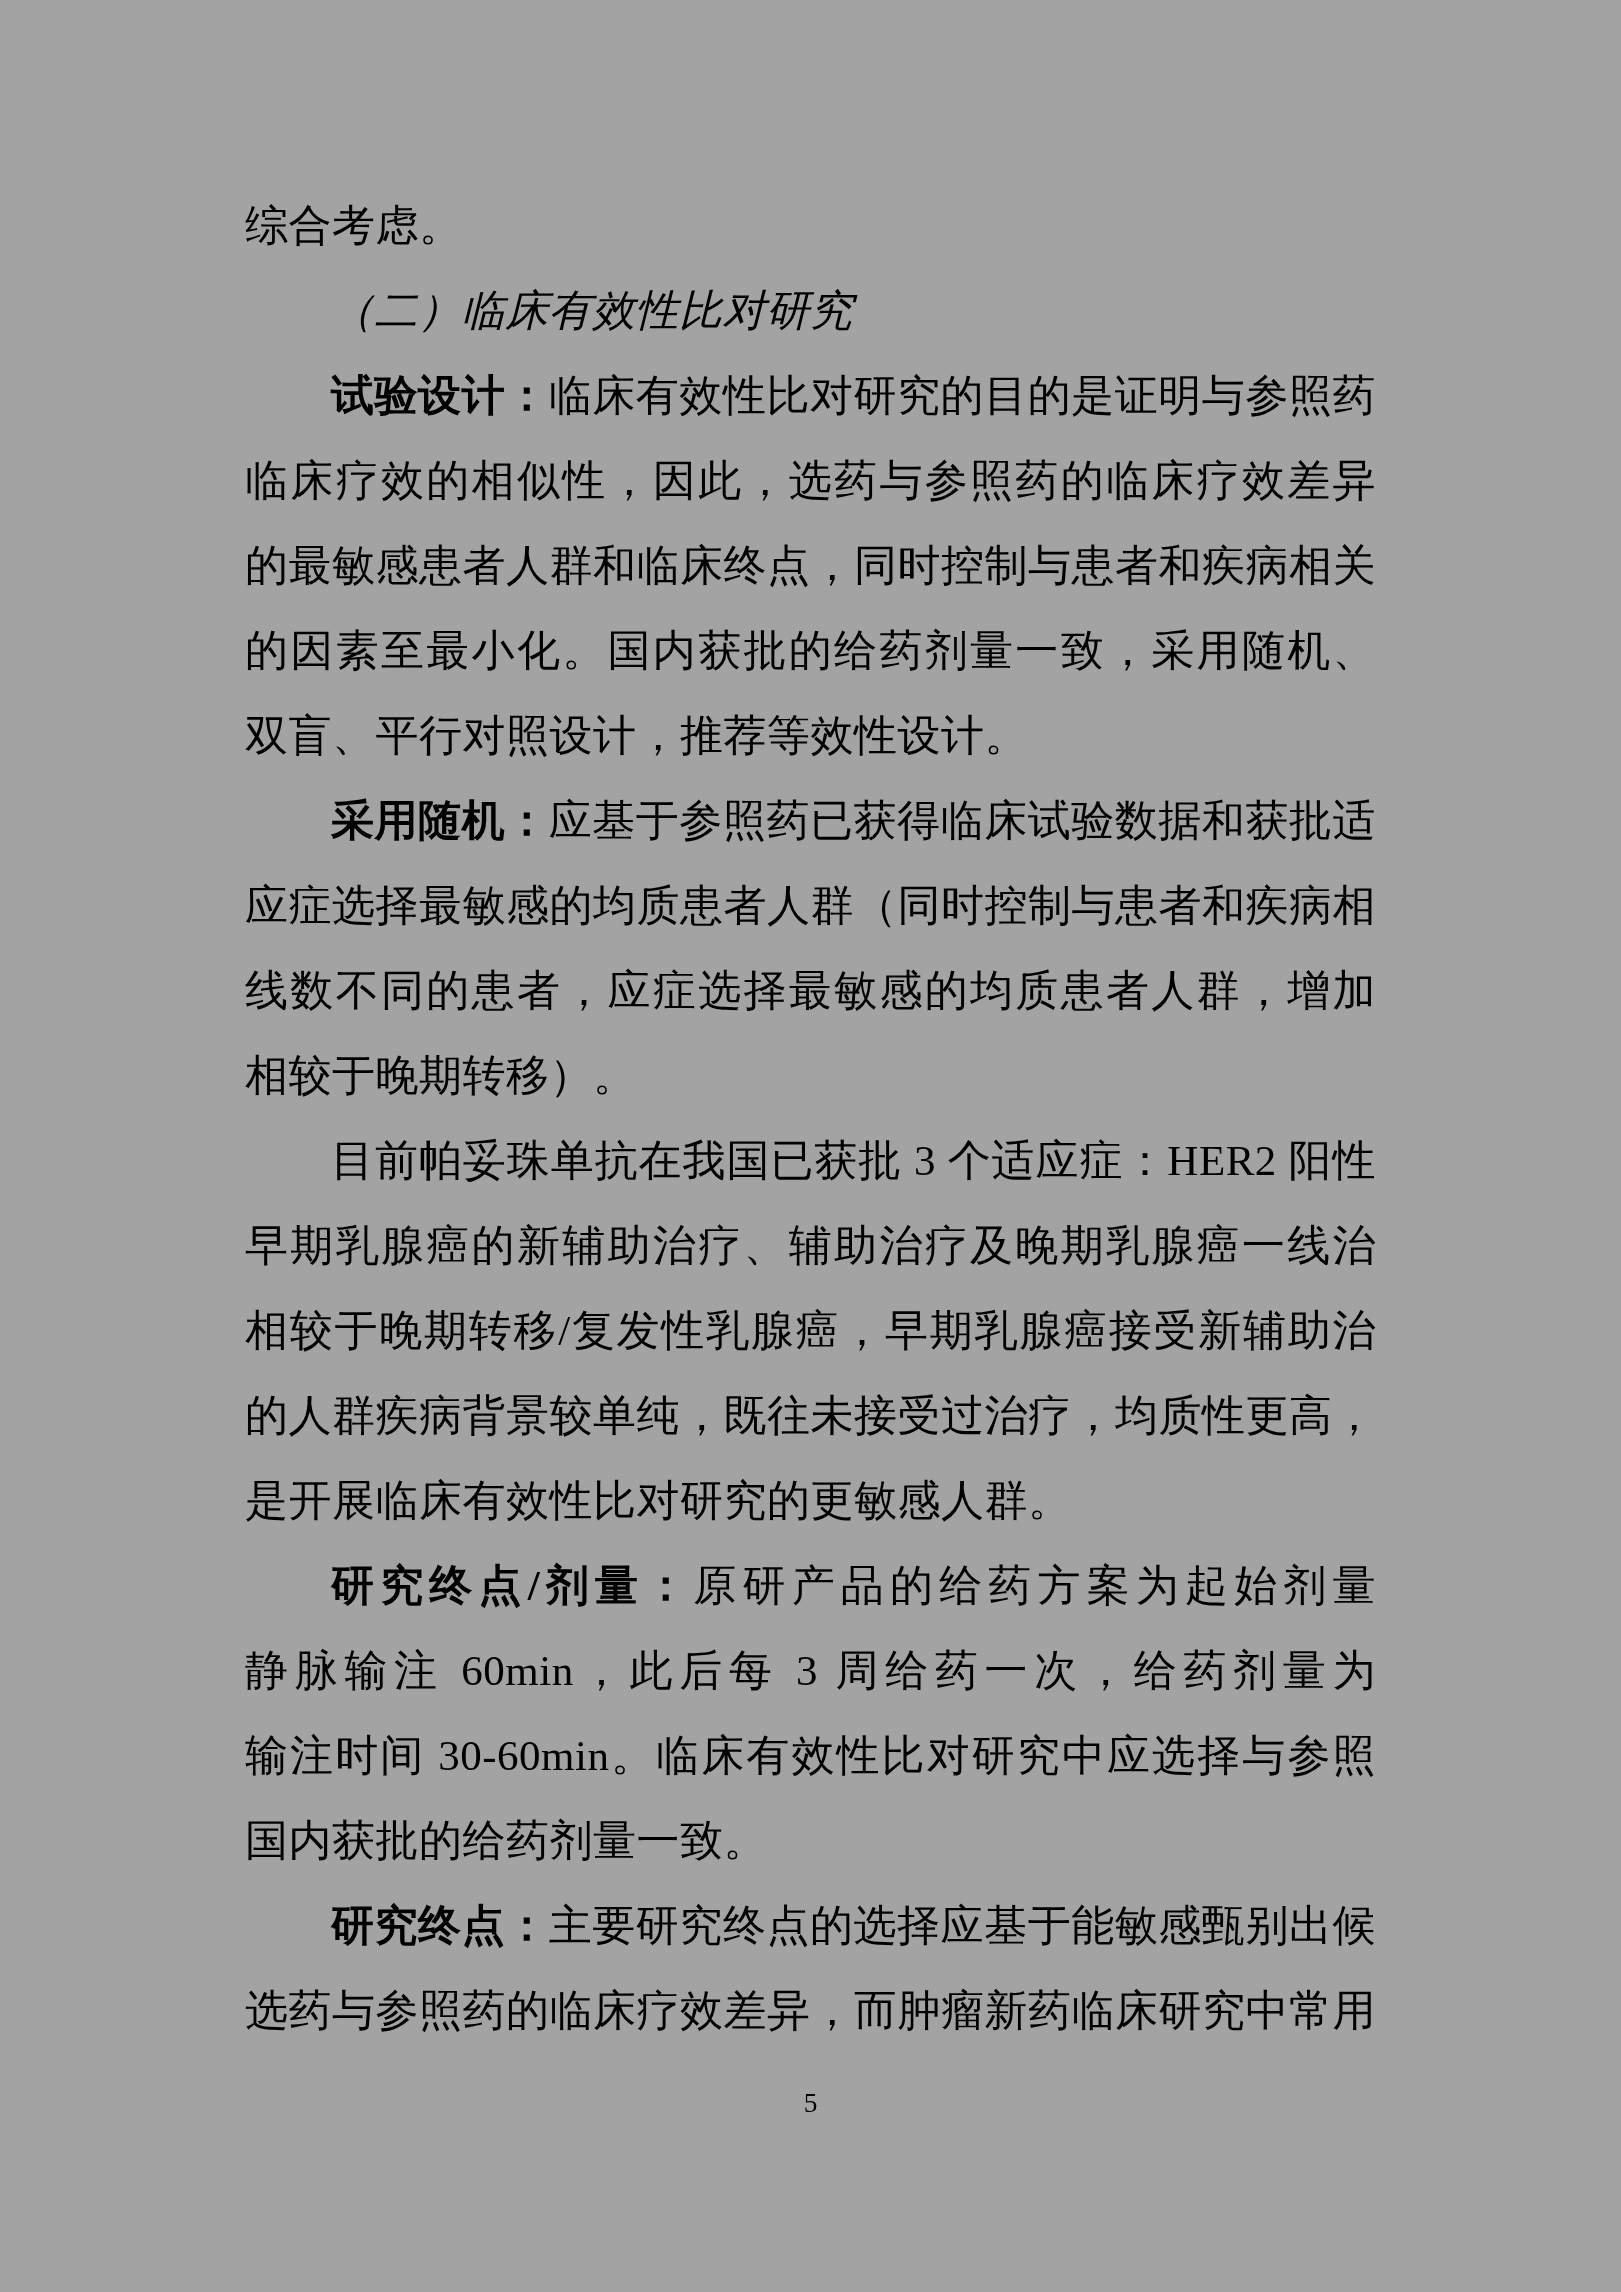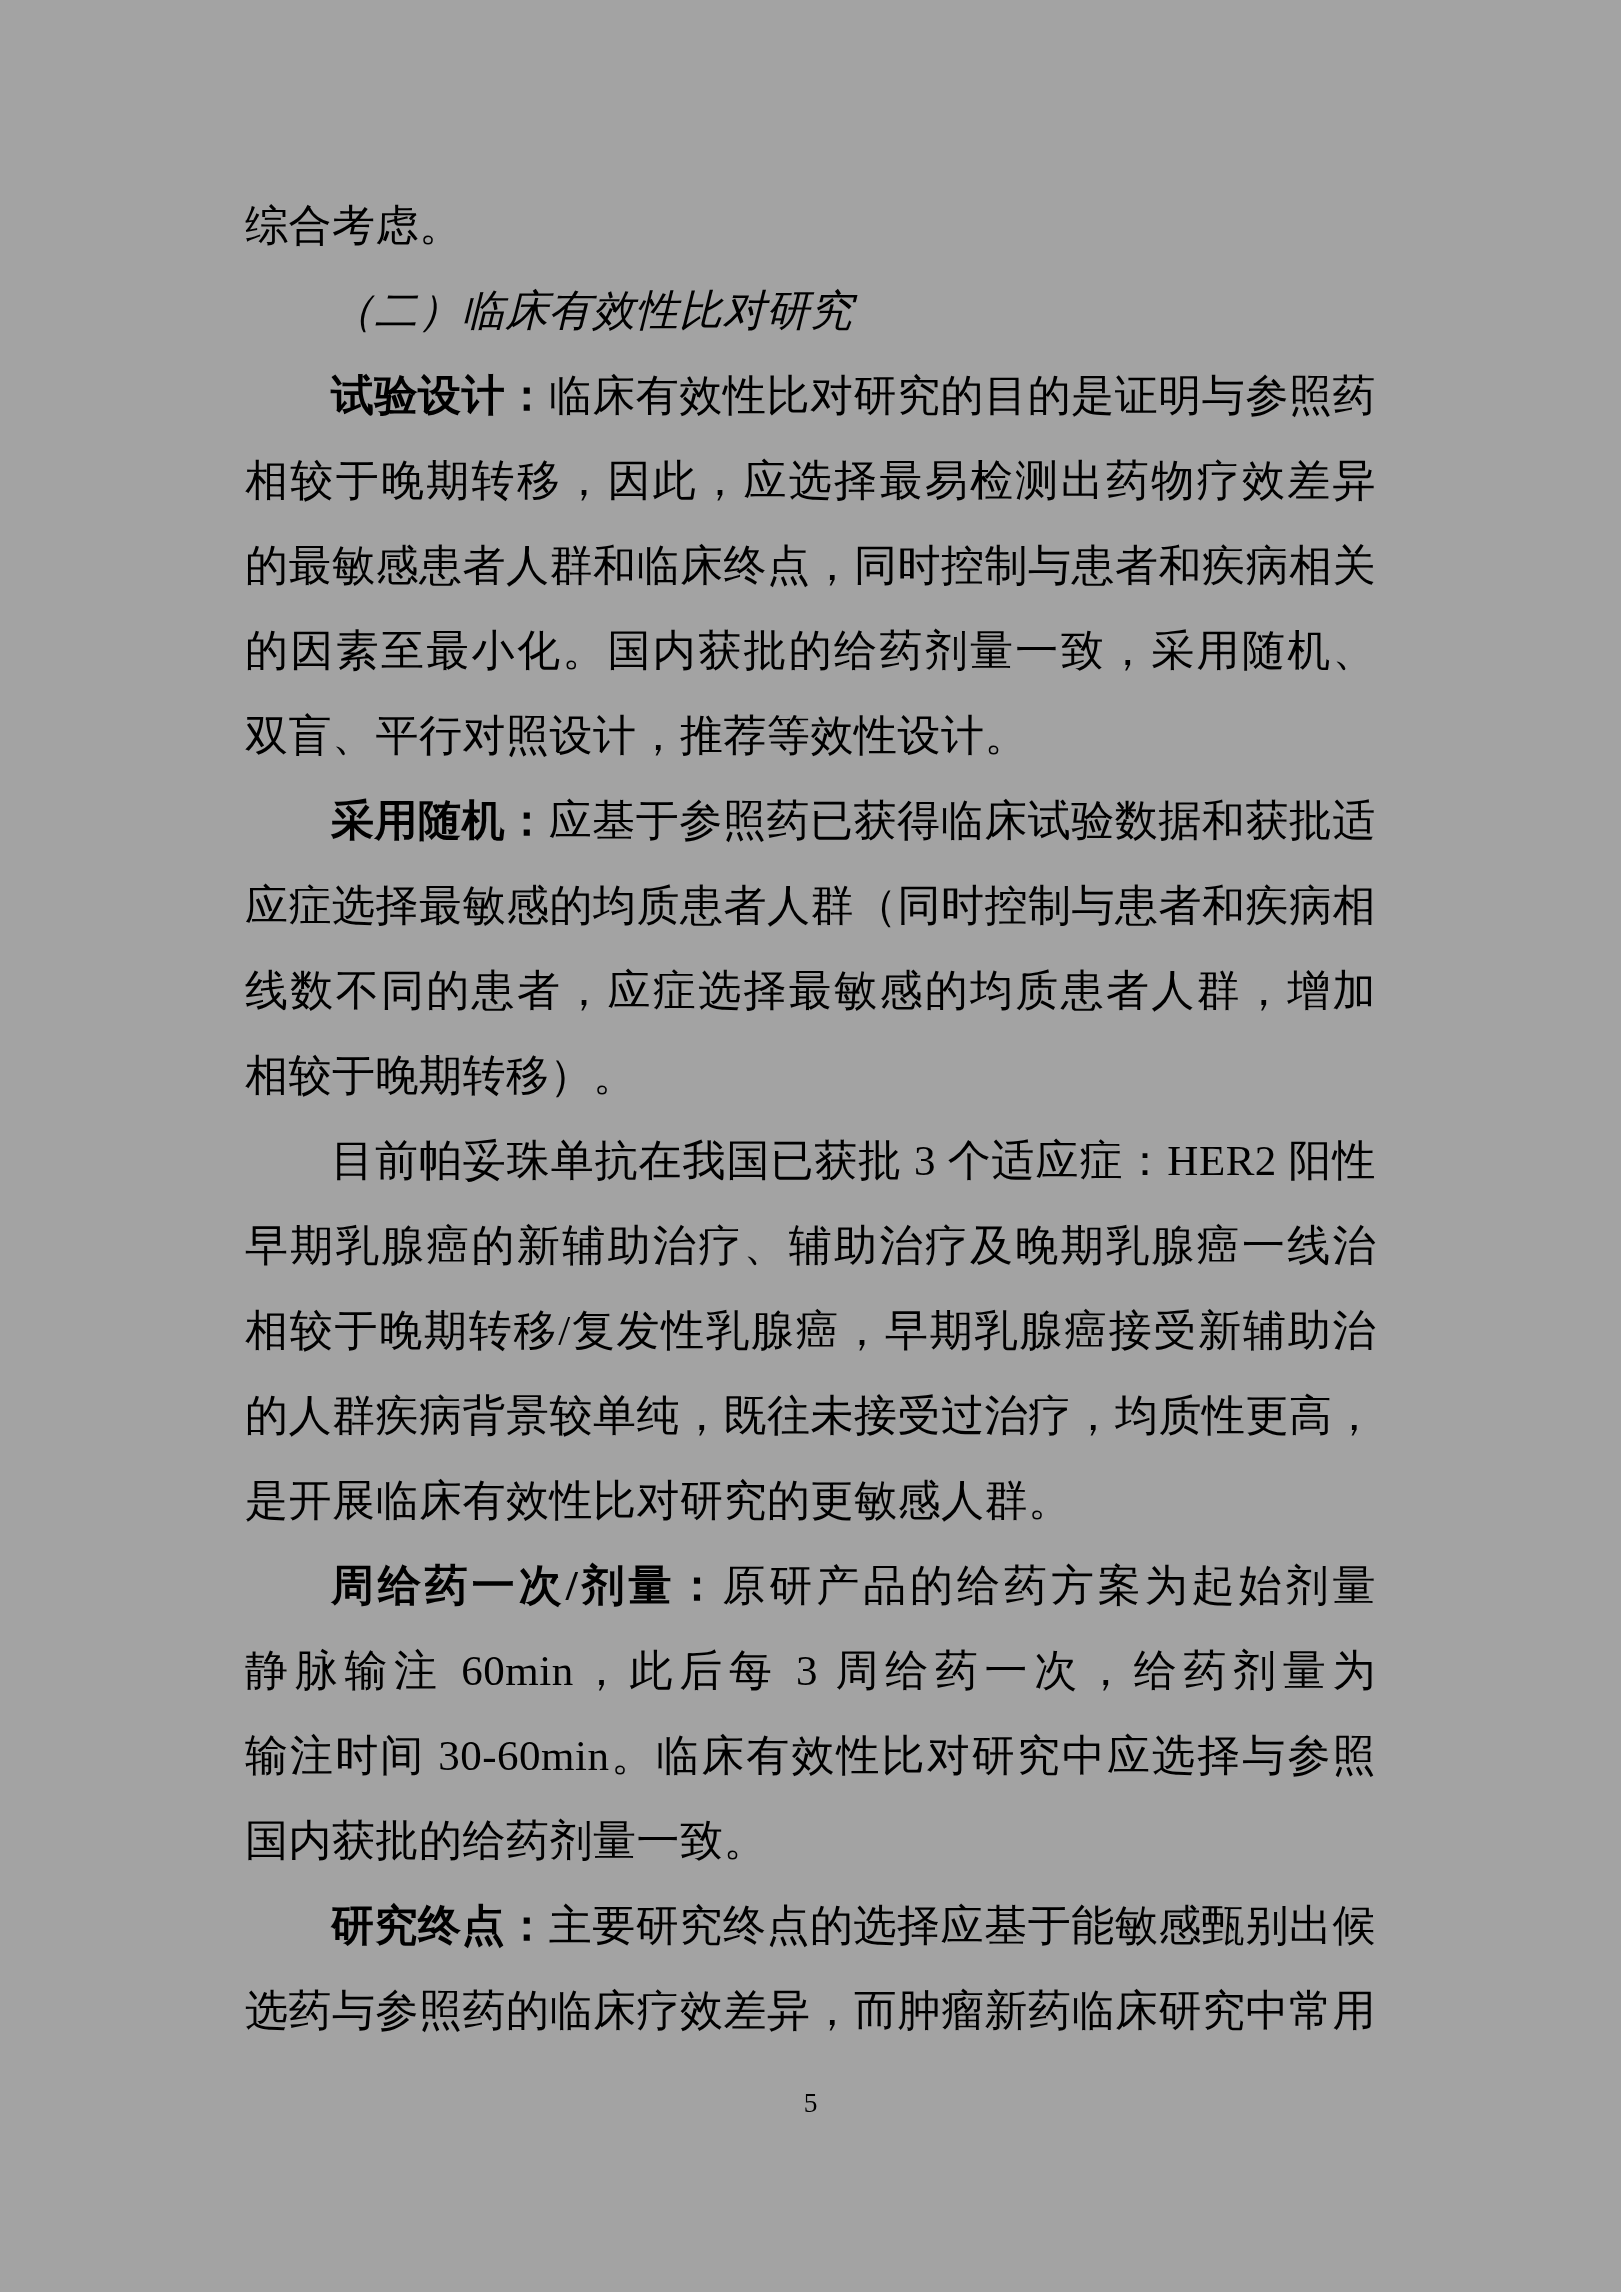--- a/index.html
+++ b/index.html
@@ -67,7 +67,7 @@
     <div class="line indent kai"><span>（二）临床有效性比对研究</span></div>
 
     <div class="line indent fill"><span class="b">试验设计：</span><span>临床有效性比对研究的目的是证明与参照药</span></div>
-    <div class="line fill"><span>相较于晚期转移，因此，应选择最易检测出药物疗效差异</span></div>
+    <div class="line fill"><span>临床疗效的相似性，因此，选药与参照药的临床疗效差异</span></div>
     <div class="line fill"><span>的最敏感患者人群和临床终点，同时控制与患者和疾病相关</span></div>
     <div class="line fill"><span>的因素至最小化。国内获批的给药剂量一致，采用随机、</span></div>
     <div class="line"><span>双盲、平行对照设计，推荐等效性设计。</span></div>

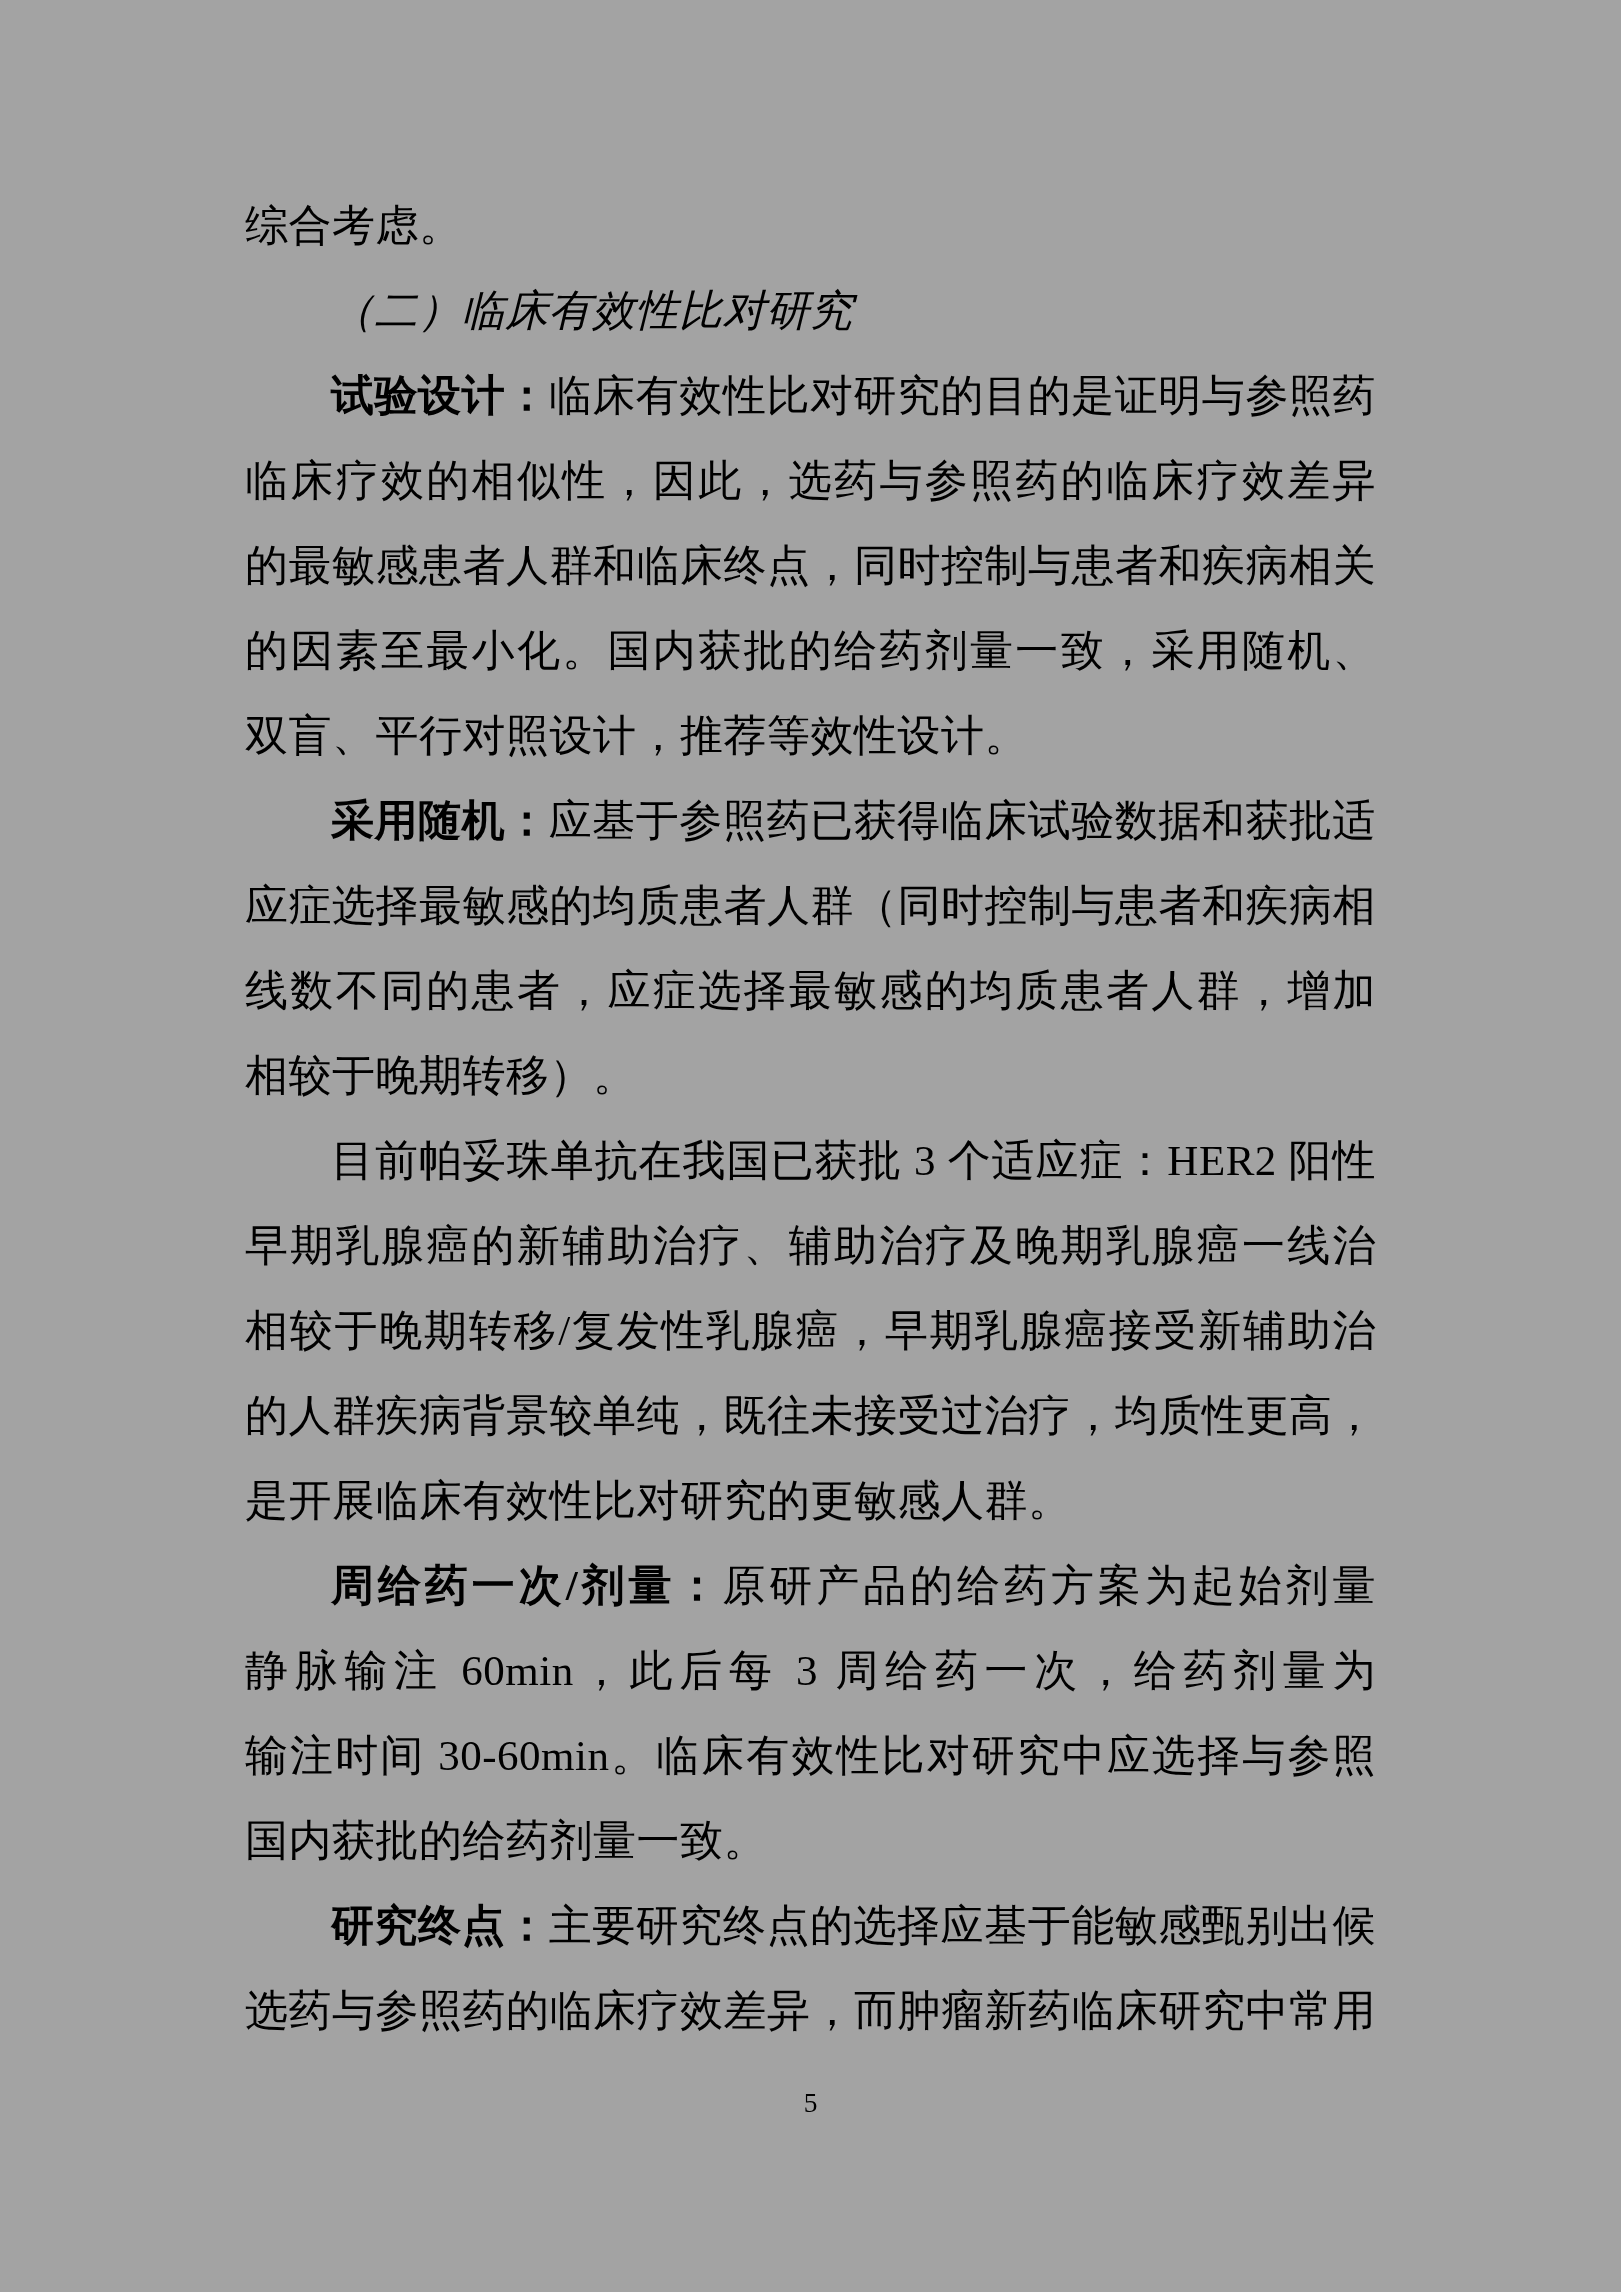--- a/index.html
+++ b/index.html
@@ -83,7 +83,7 @@
     <div class="line fill"><span>的人群疾病背景较单纯，既往未接受过治疗，均质性更高，</span></div>
     <div class="line"><span>是开展临床有效性比对研究的更敏感人群。</span></div>
 
-    <div class="line indent fill"><span class="b">周给药一次/剂量：</span><span>原研产品的给药方案为起始剂量 840mg，</span></div>
+    <div class="line indent fill"><span class="b">研究终点/剂量：</span><span>原研产品的给药方案为起始剂量 840mg，</span></div>
     <div class="line fill"><span>静脉输注 60min，此后每 3 周给药一次，给药剂量为 420mg，</span></div>
     <div class="line fill"><span>输注时间 30-60min。临床有效性比对研究中应选择与参照药</span></div>
     <div class="line"><span>国内获批的给药剂量一致。</span></div>

